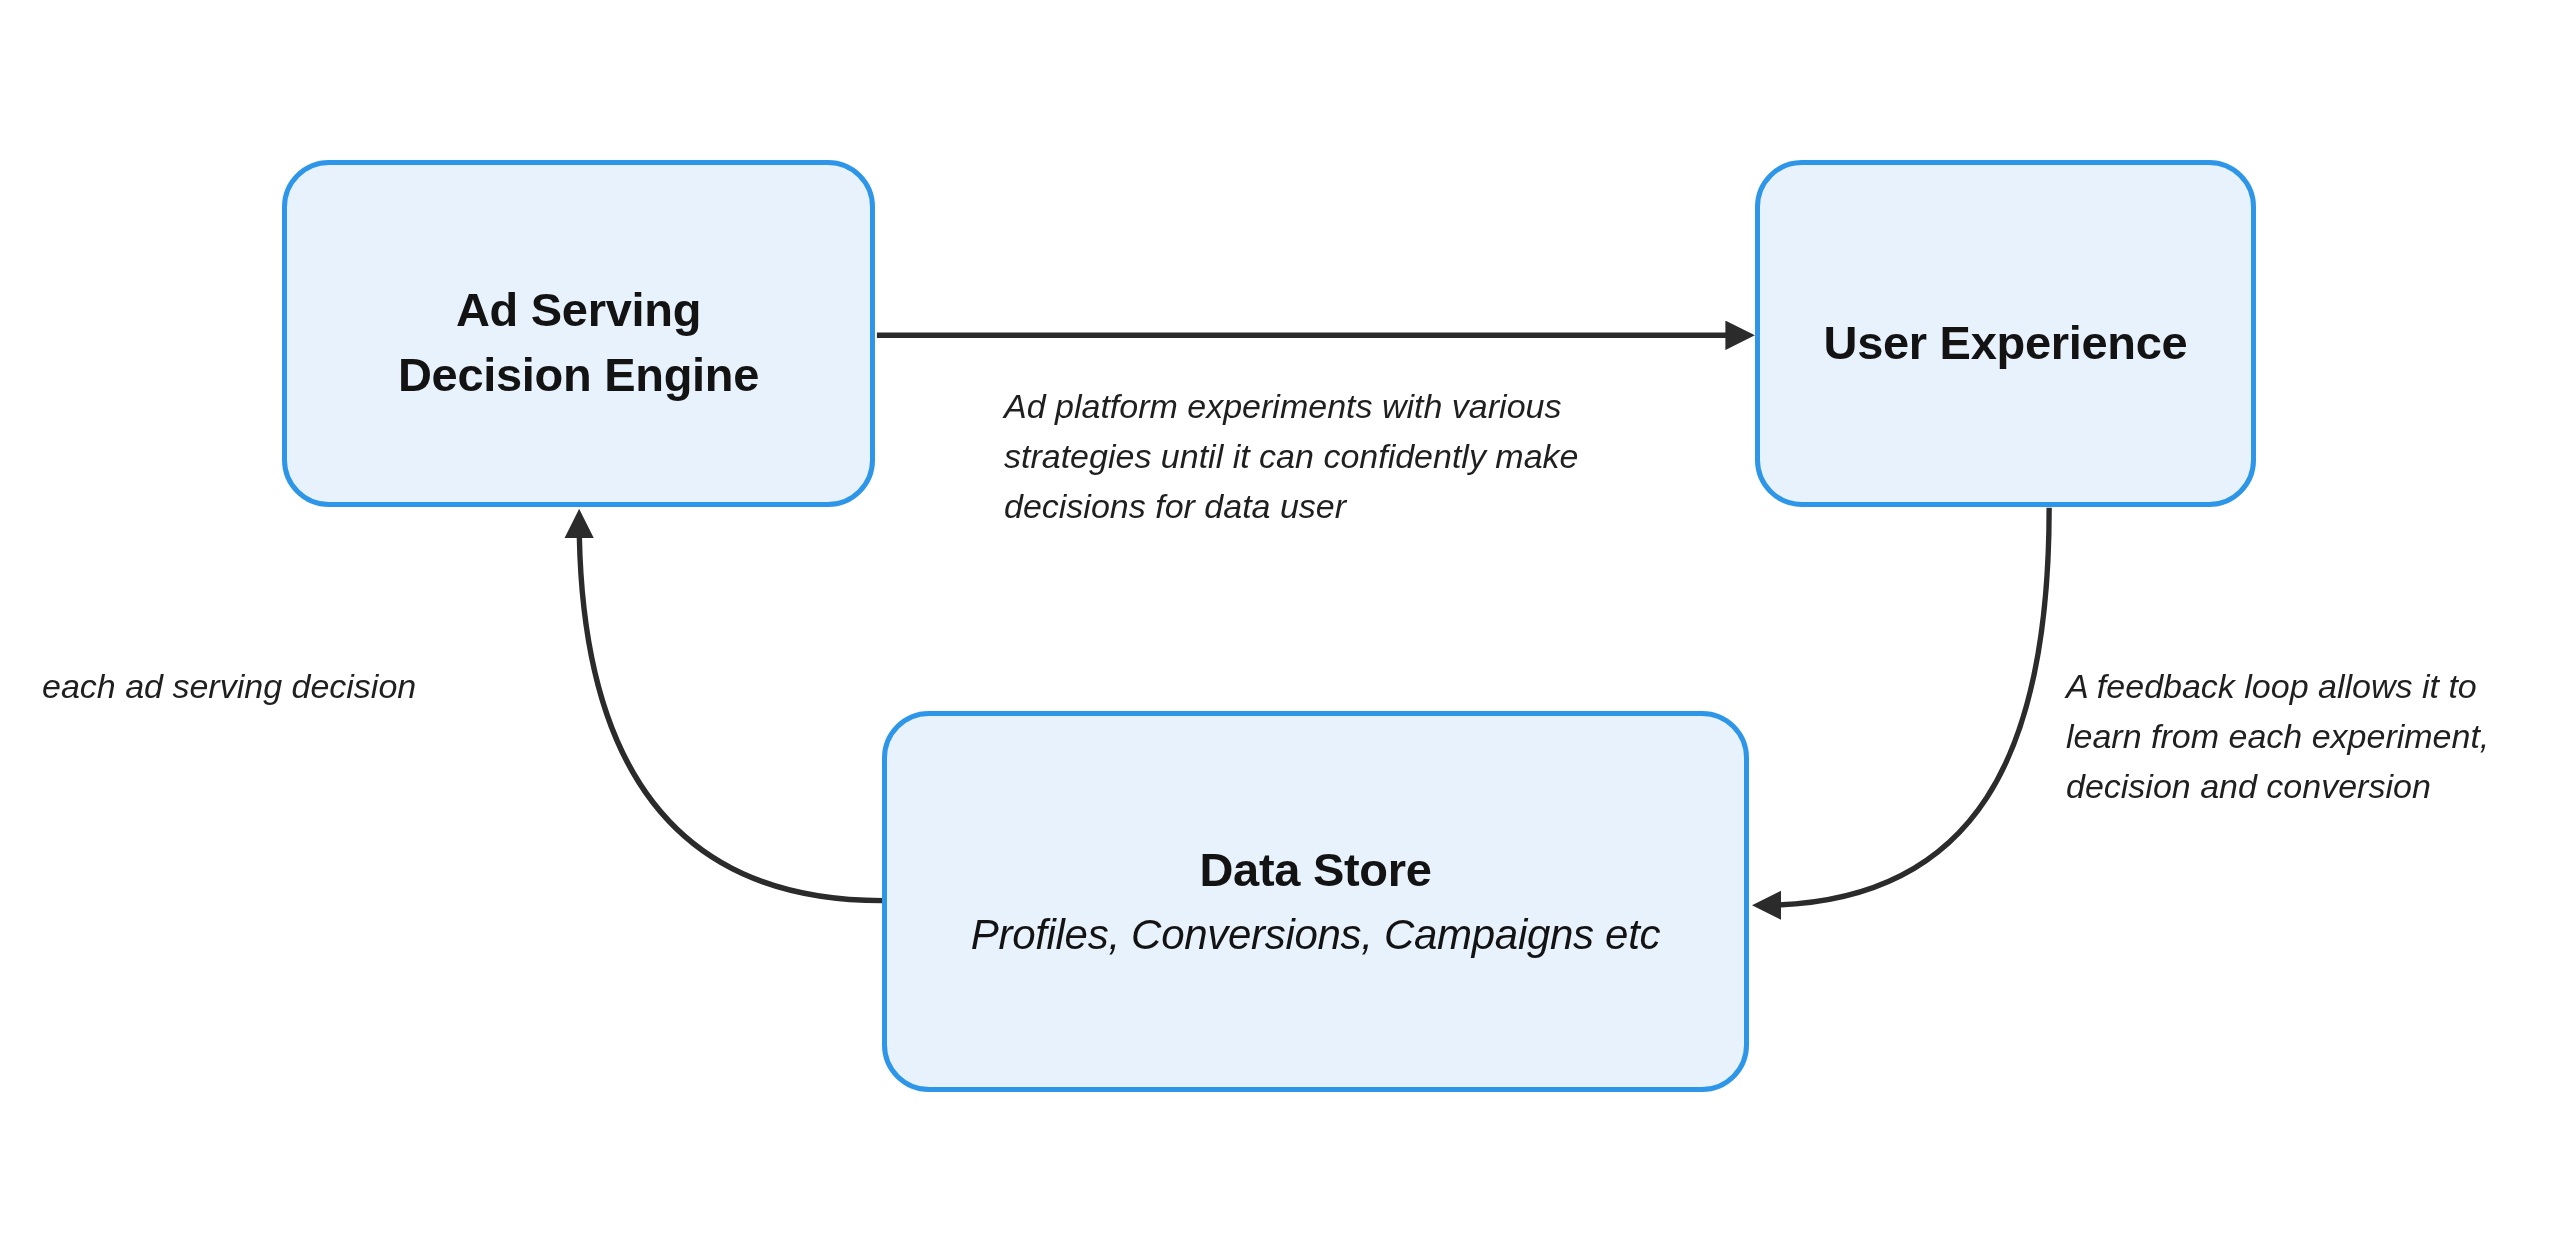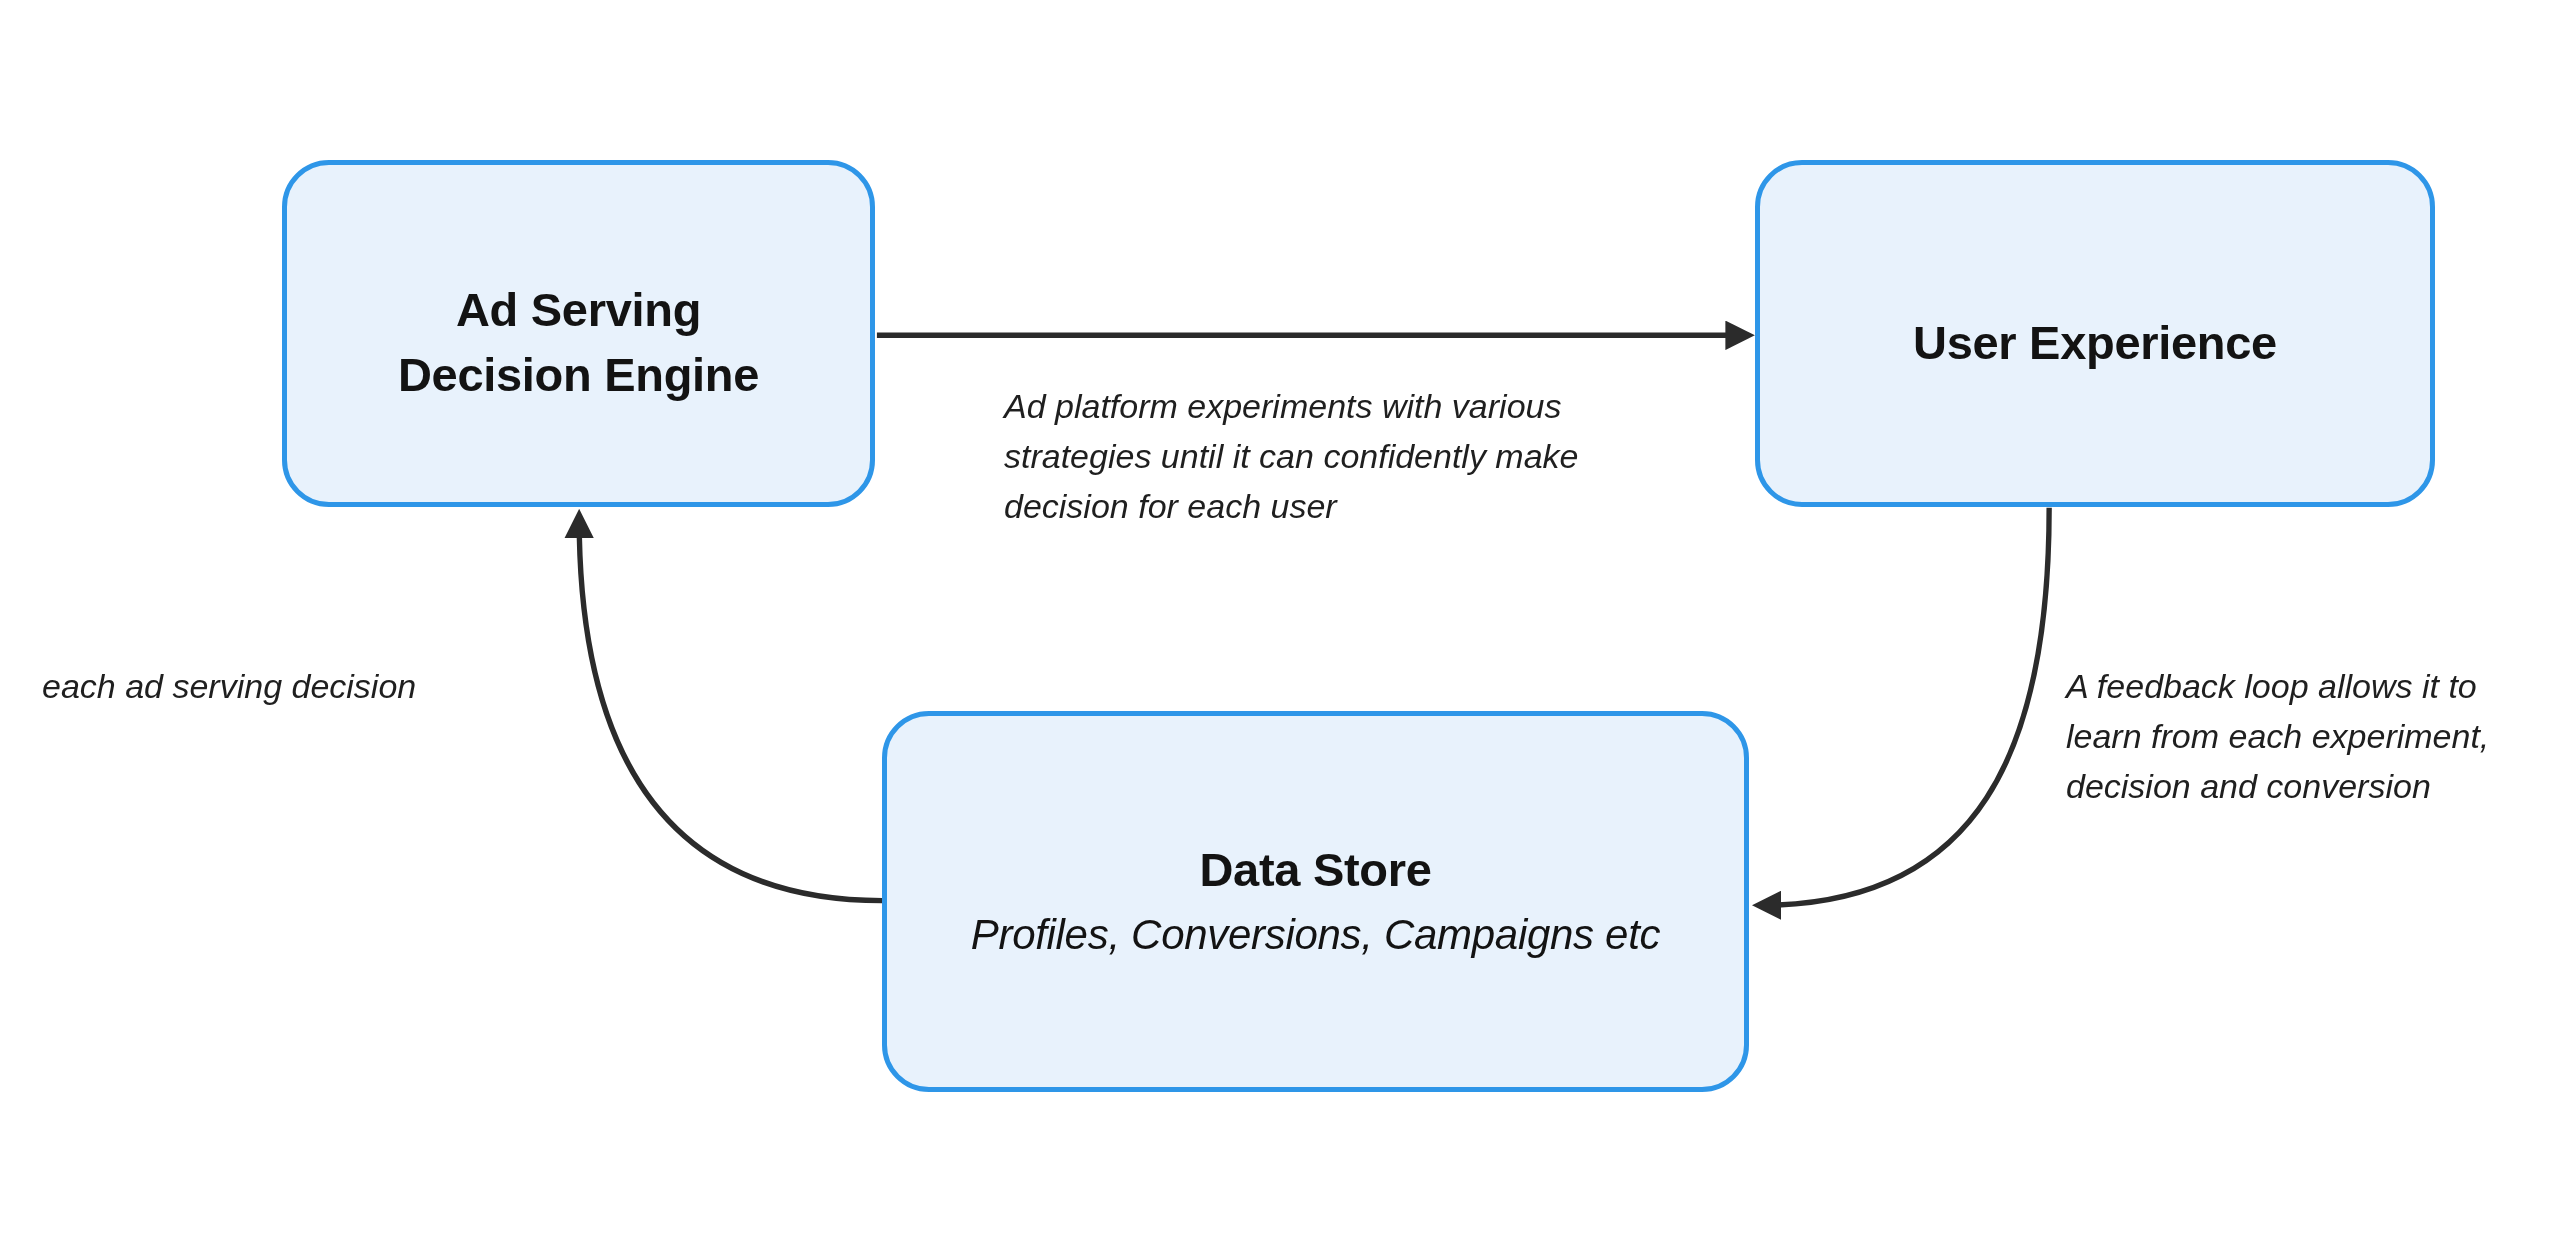--- a/index.html
+++ b/index.html
@@ -50,7 +50,7 @@
     text-align:center;
   }
   .node-ad-serving{left:282px;top:160px;width:593px;height:347px;padding-top:16px;}
-  .node-user-experience{left:1755px;top:160px;width:680px;height:347px;padding-top:18px;}
+  .node-user-experience{left:1755px;top:160px;width:501px;height:347px;padding-top:18px;}
   .node-data-store{left:882px;top:711px;width:867px;height:381px;}
   .node-title{
     font-size:47px;

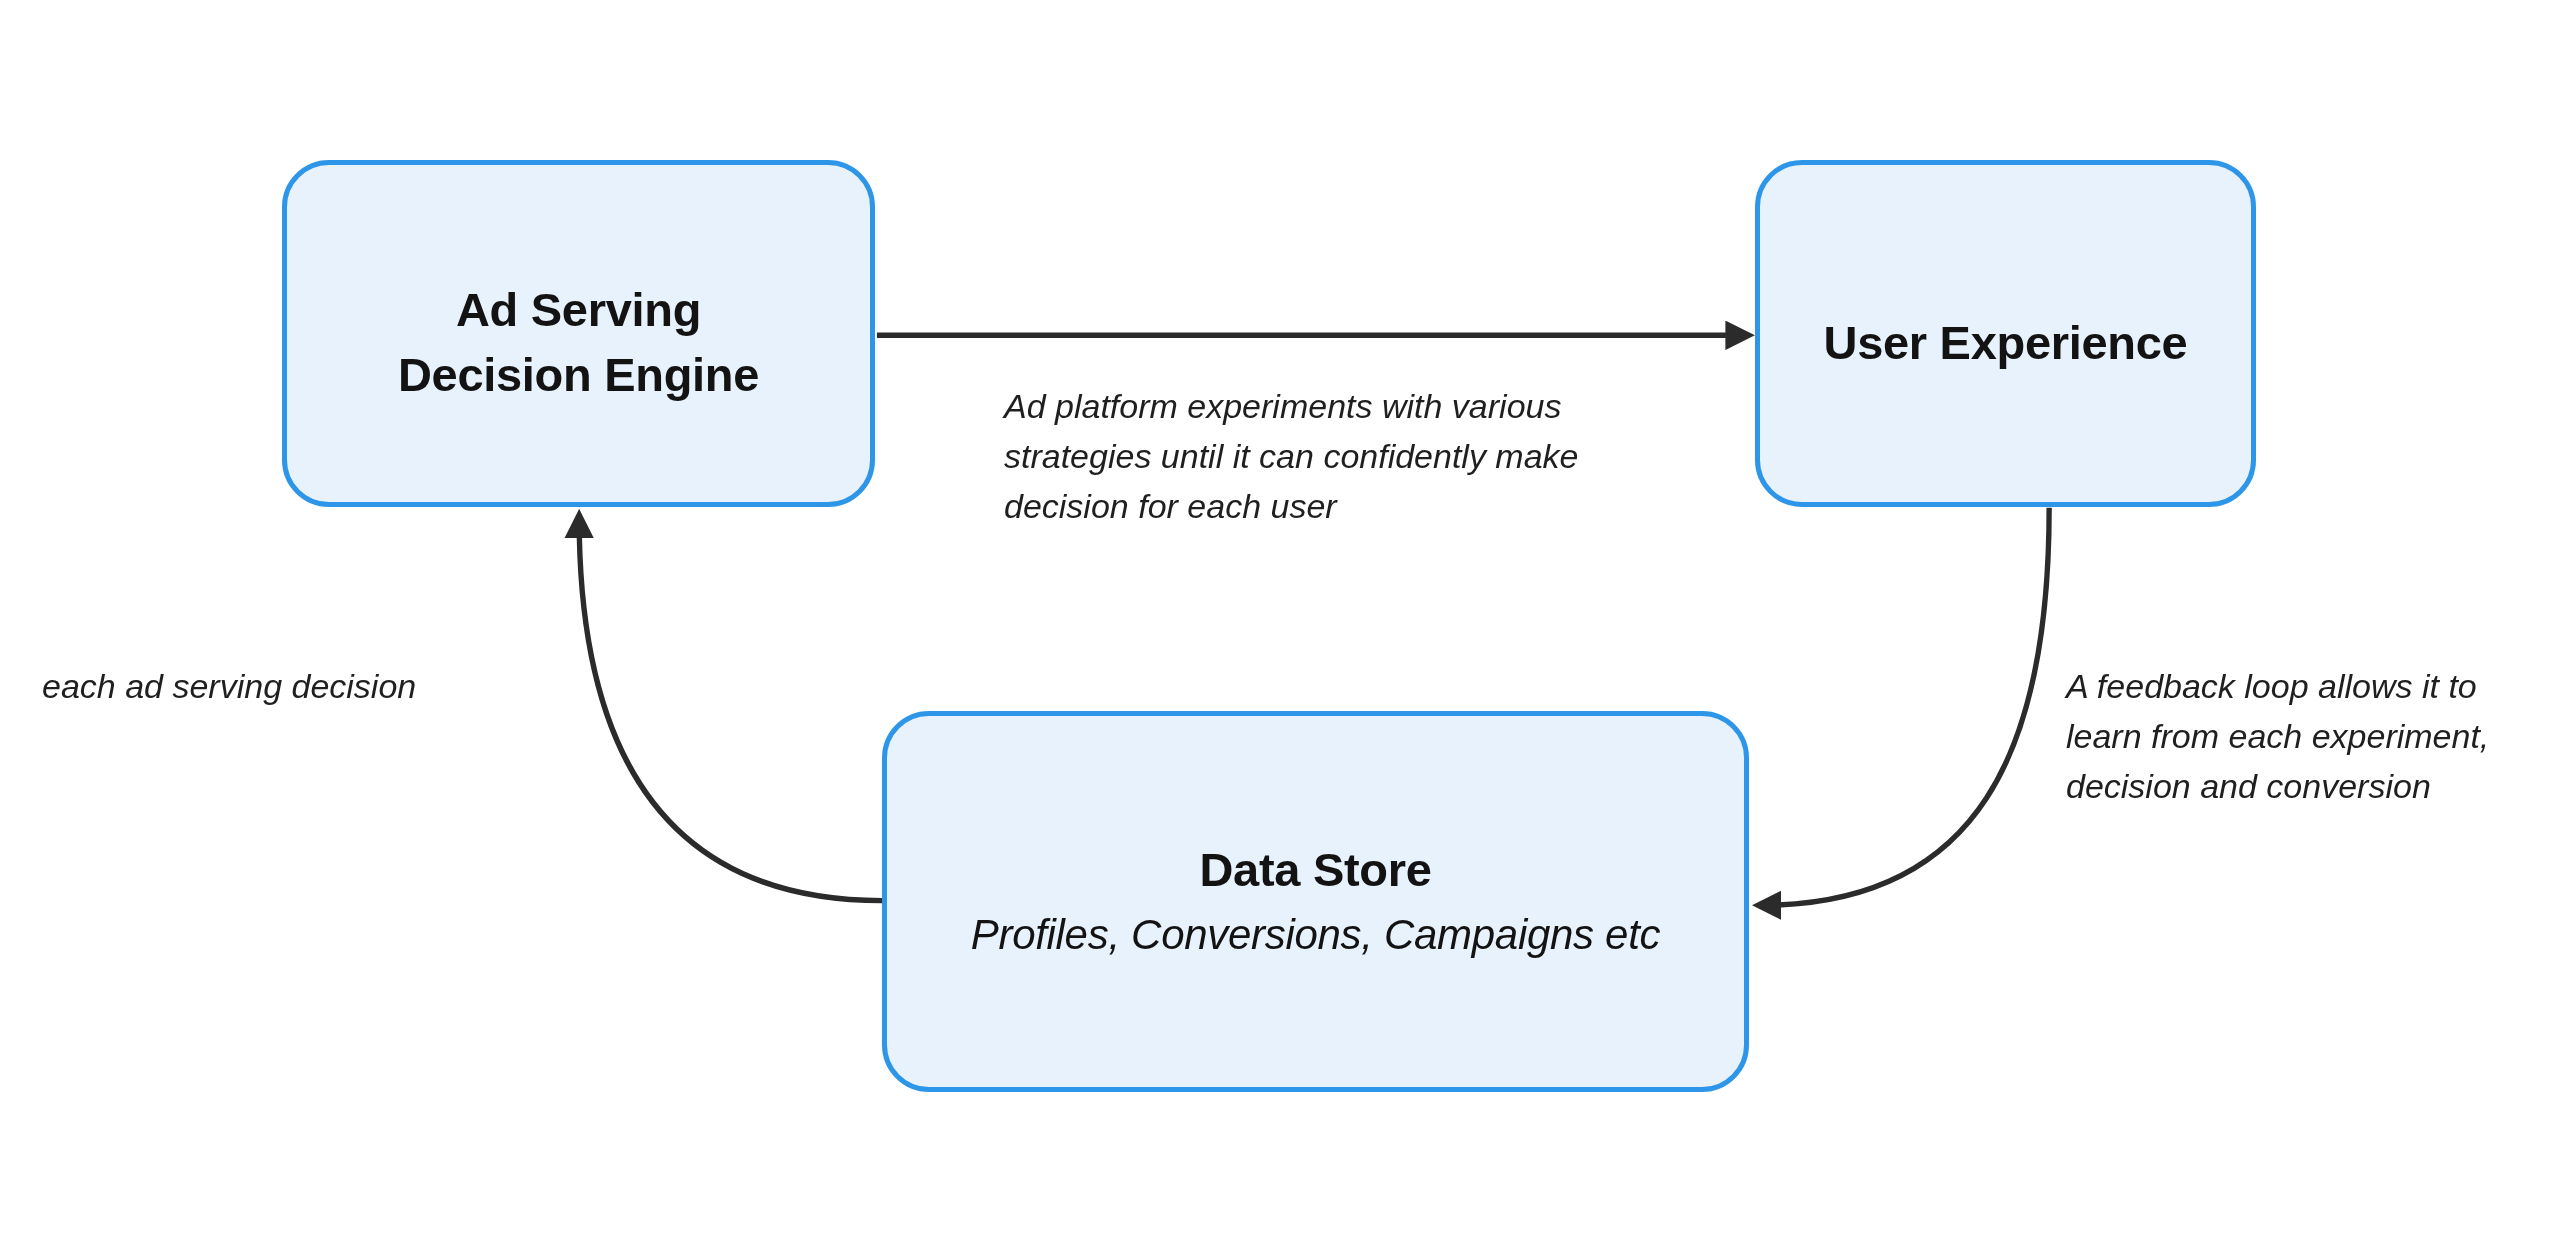--- a/index.html
+++ b/index.html
@@ -116,7 +116,7 @@
   <div class="annotation annotation-top">
     <span class="aline">Ad platform experiments with various</span>
     <span class="aline">strategies until it can confidently make</span>
-    <span class="aline">decision for each user</span>
+    <span class="aline">decisions for data user</span>
   </div>
 
   <div class="annotation annotation-left">

